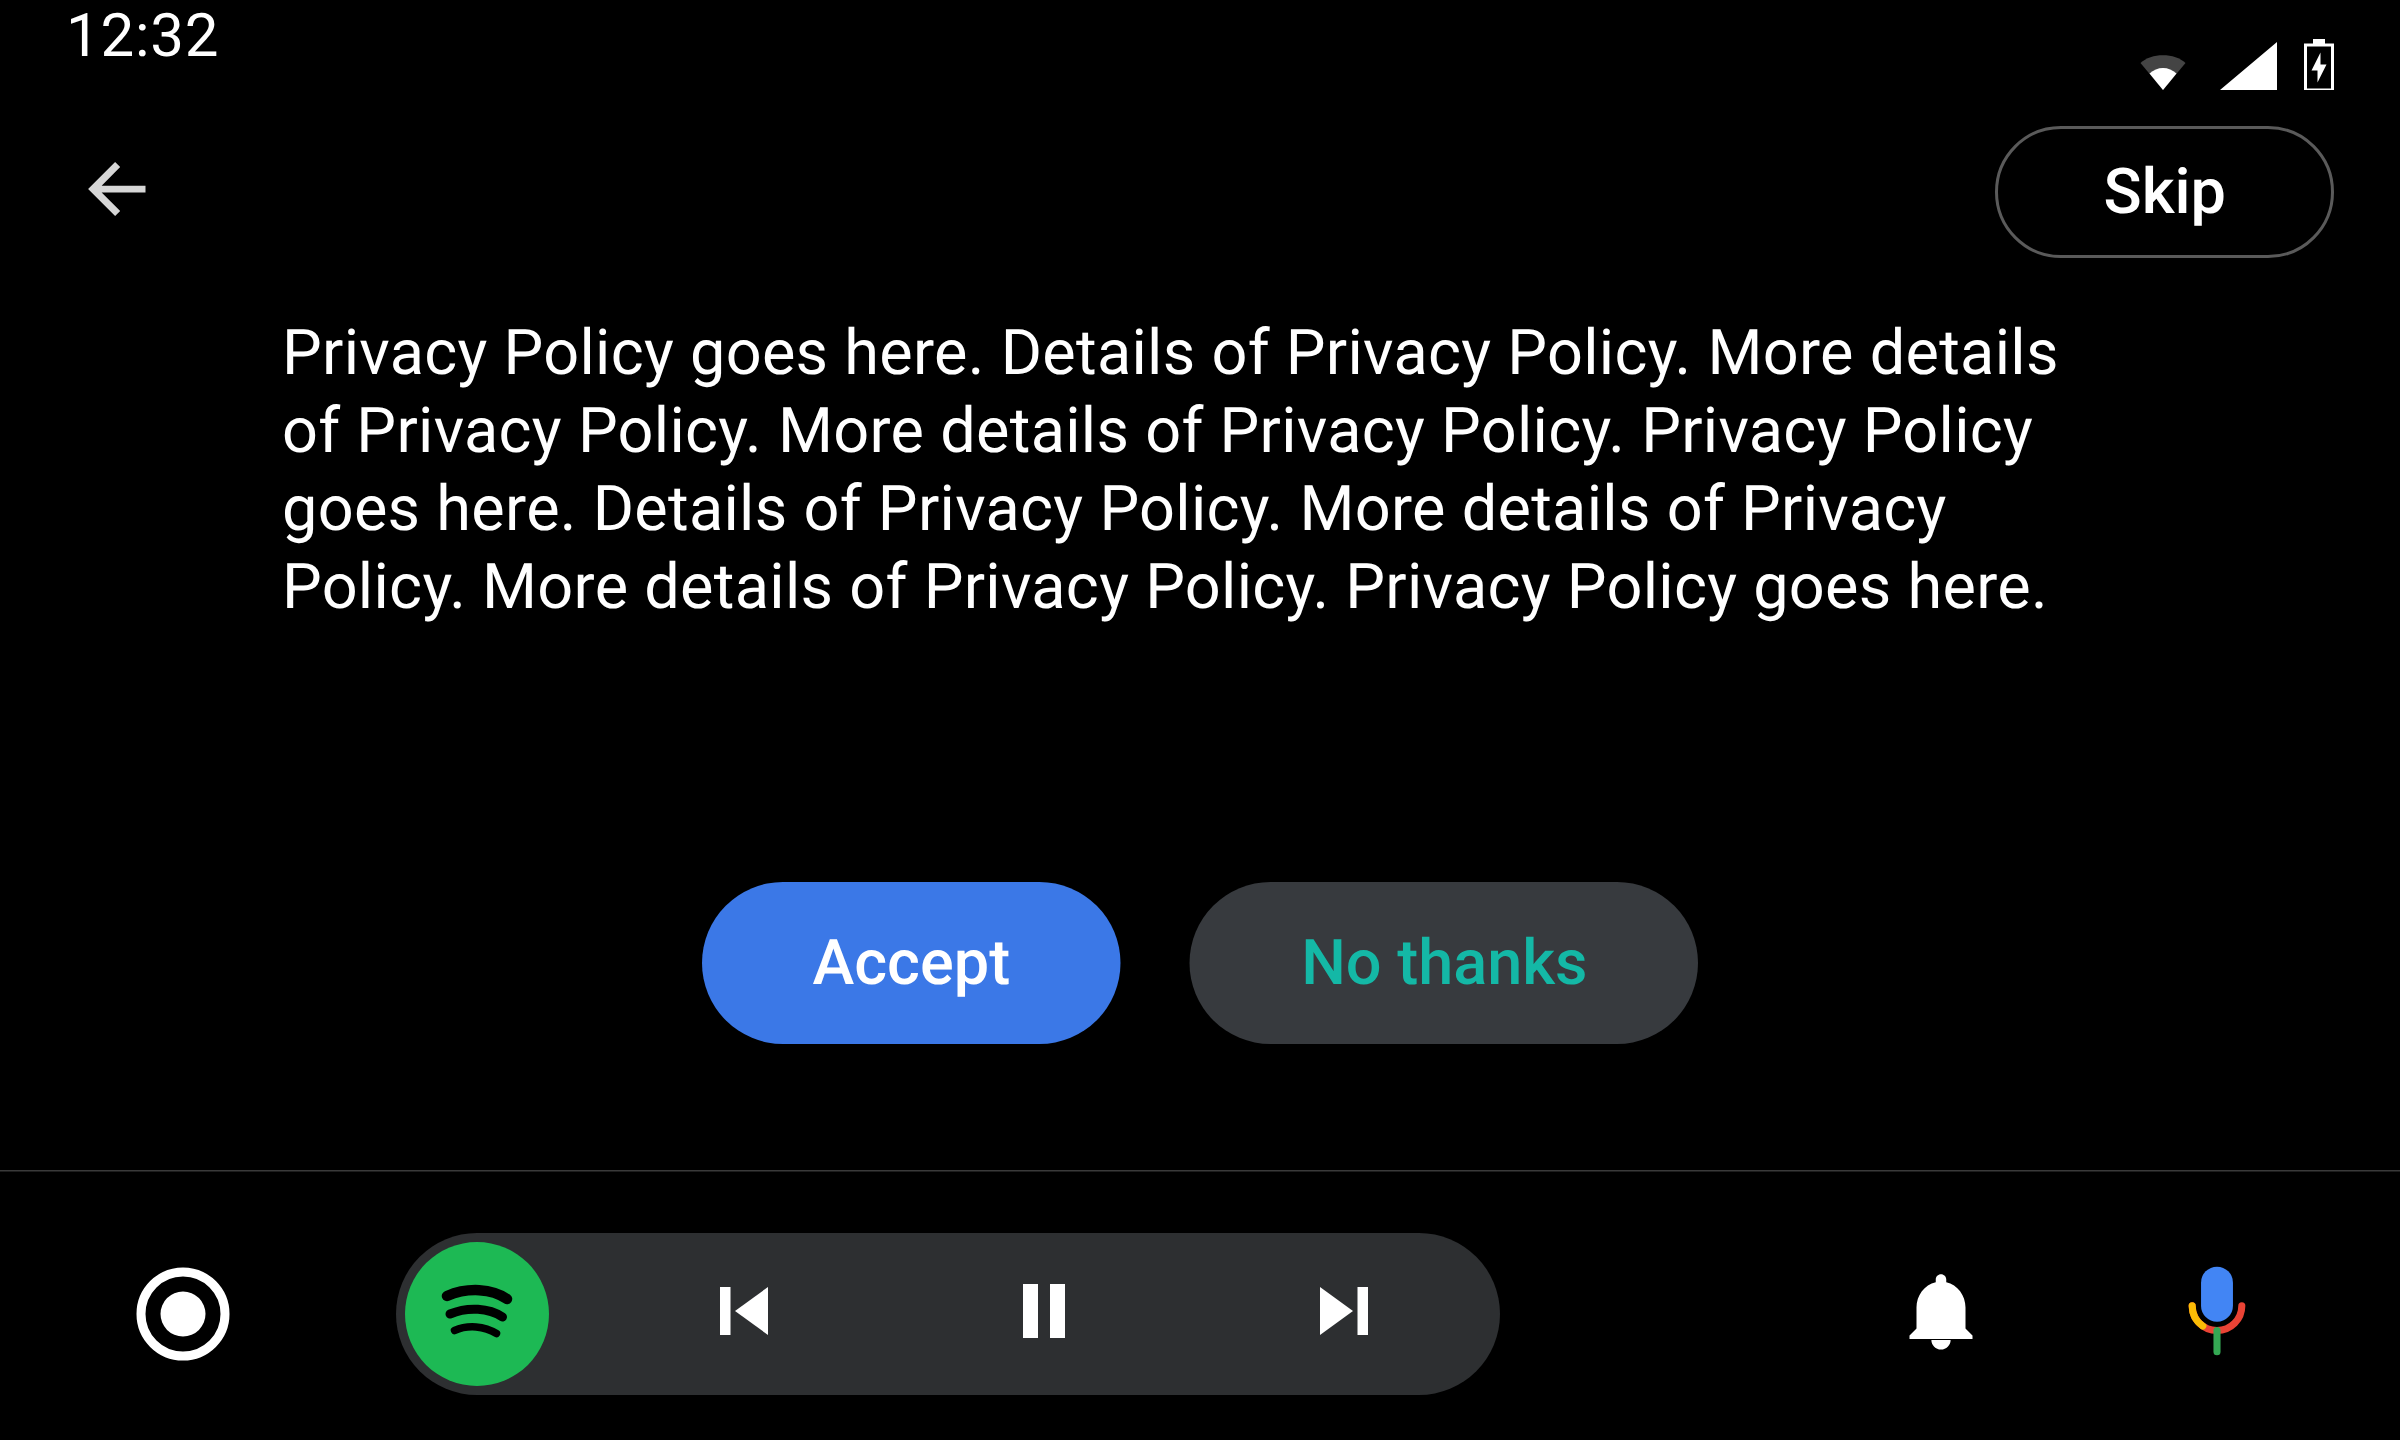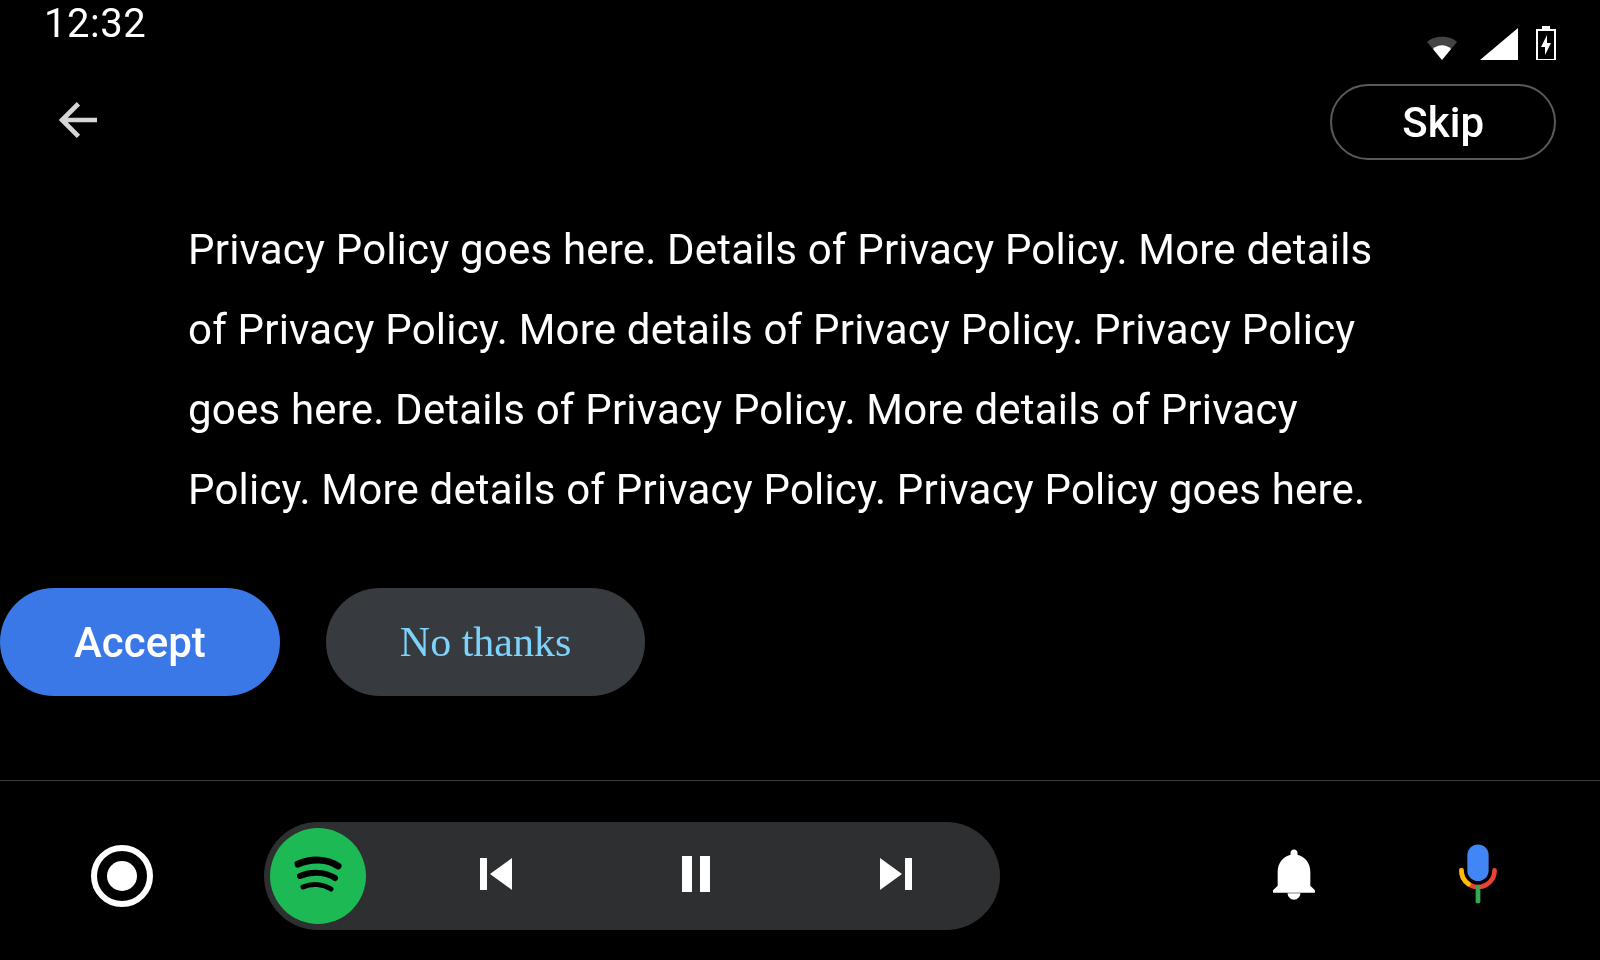--- a/index.html
+++ b/index.html
@@ -51,7 +51,7 @@
   }
   .skip-btn {
     margin-left: auto;
-    height: 76px;
+    height: 88px;
     padding: 0 70px;
     border: 2px solid #5a5a5a;
     border-radius: 48px;

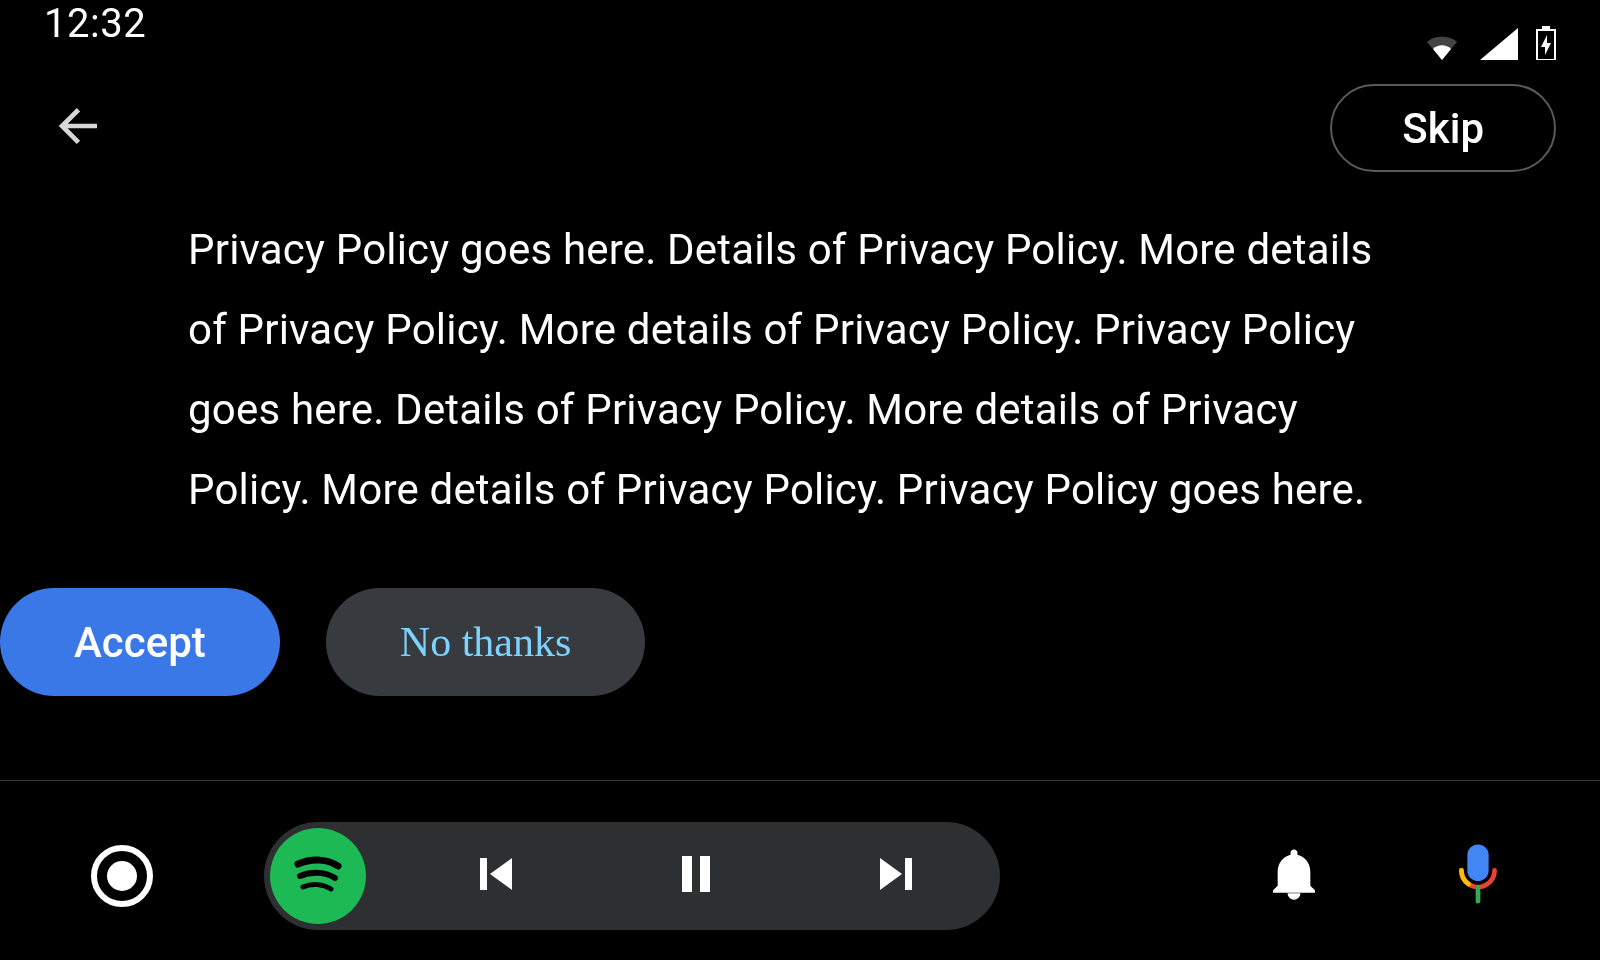--- a/index.html
+++ b/index.html
@@ -71,7 +71,7 @@
     left: 188px;
     right: 188px;
     font-size: 42px;
-    line-height: 80px;
+    line-height: 52px;
     font-weight: 400;
     color: #fff;
     letter-spacing: 0.2px;

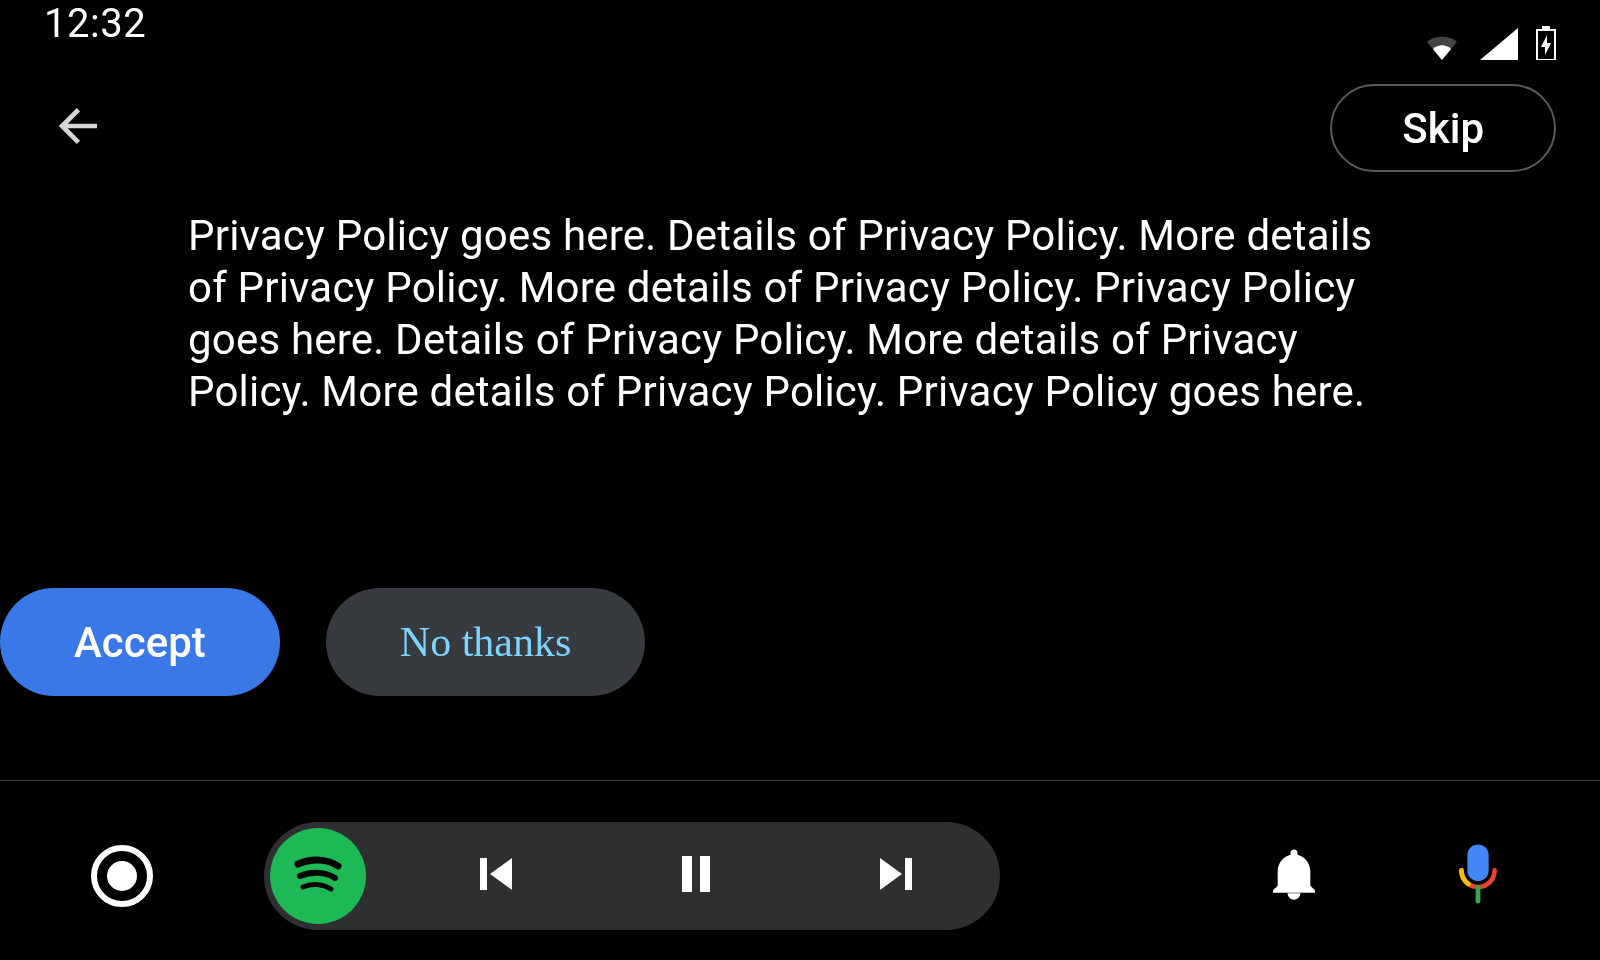--- a/index.html
+++ b/index.html
@@ -83,6 +83,7 @@
     top: 588px;
     left: 0; right: 0;
     display: flex;
+    justify-content: center;
     gap: 46px;
   }
   .btn {

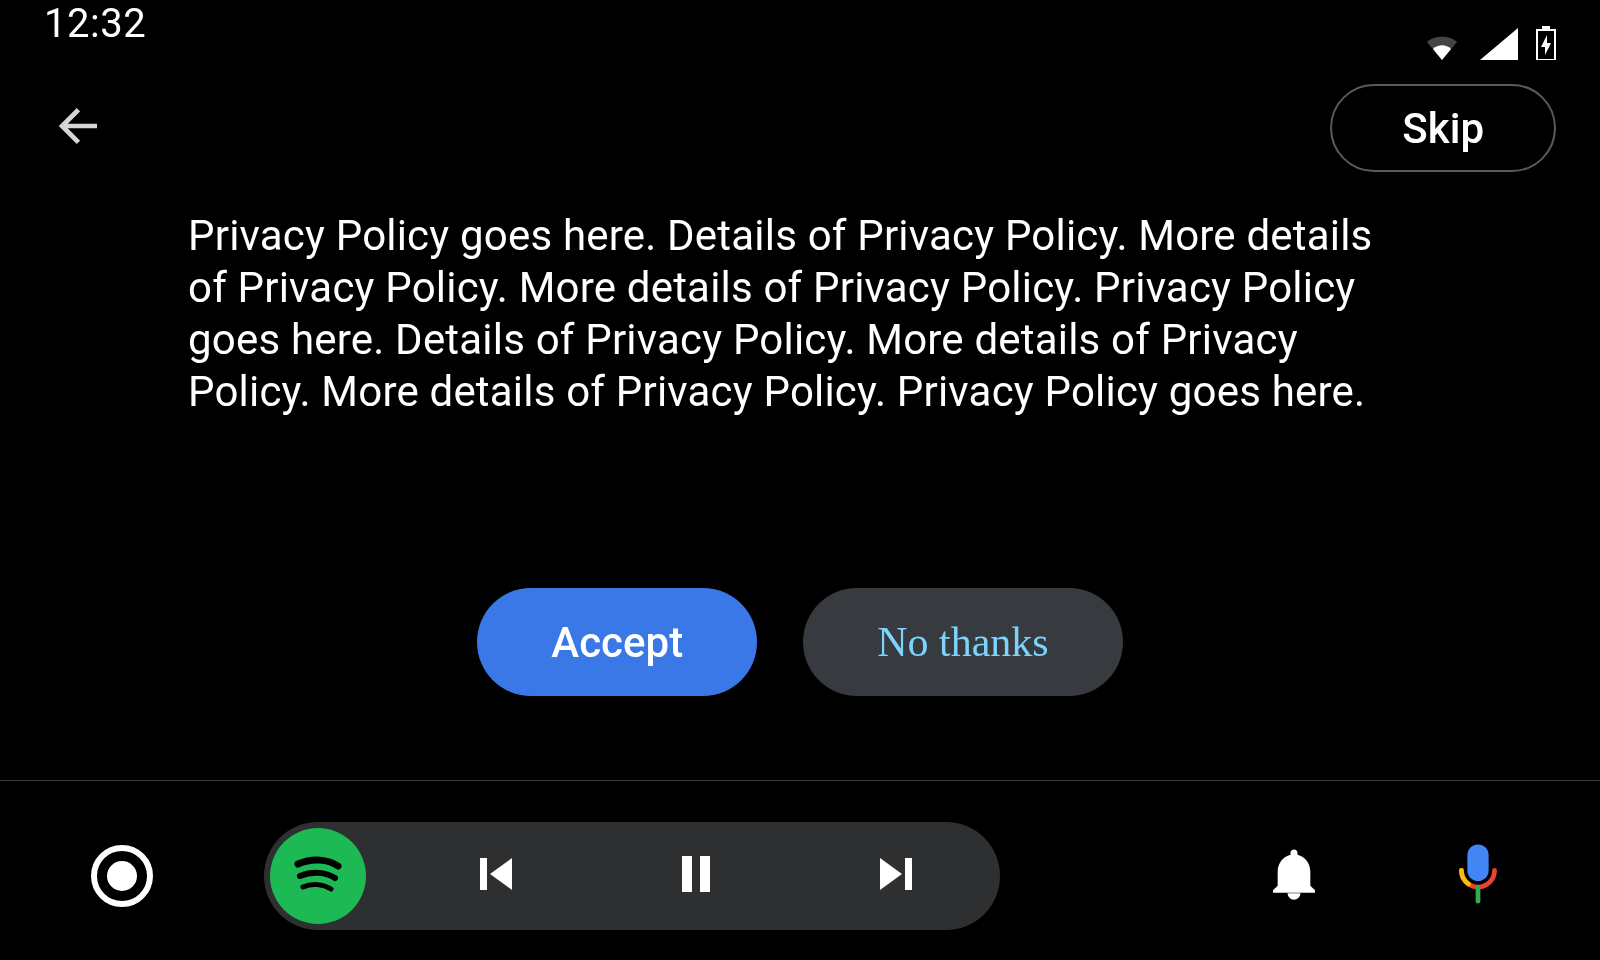--- a/index.html
+++ b/index.html
@@ -98,7 +98,7 @@
     font-family: inherit;
   }
   .btn-primary   { background: #3B78E7; color: #fff; }
-  .btn-secondary { background: #373A3E; color: #7dd3fc; font-family: Liberation Serif, serif; }
+  .btn-secondary { background: #373A3E; color: #14b8a6; }
 
   
   .divider {

